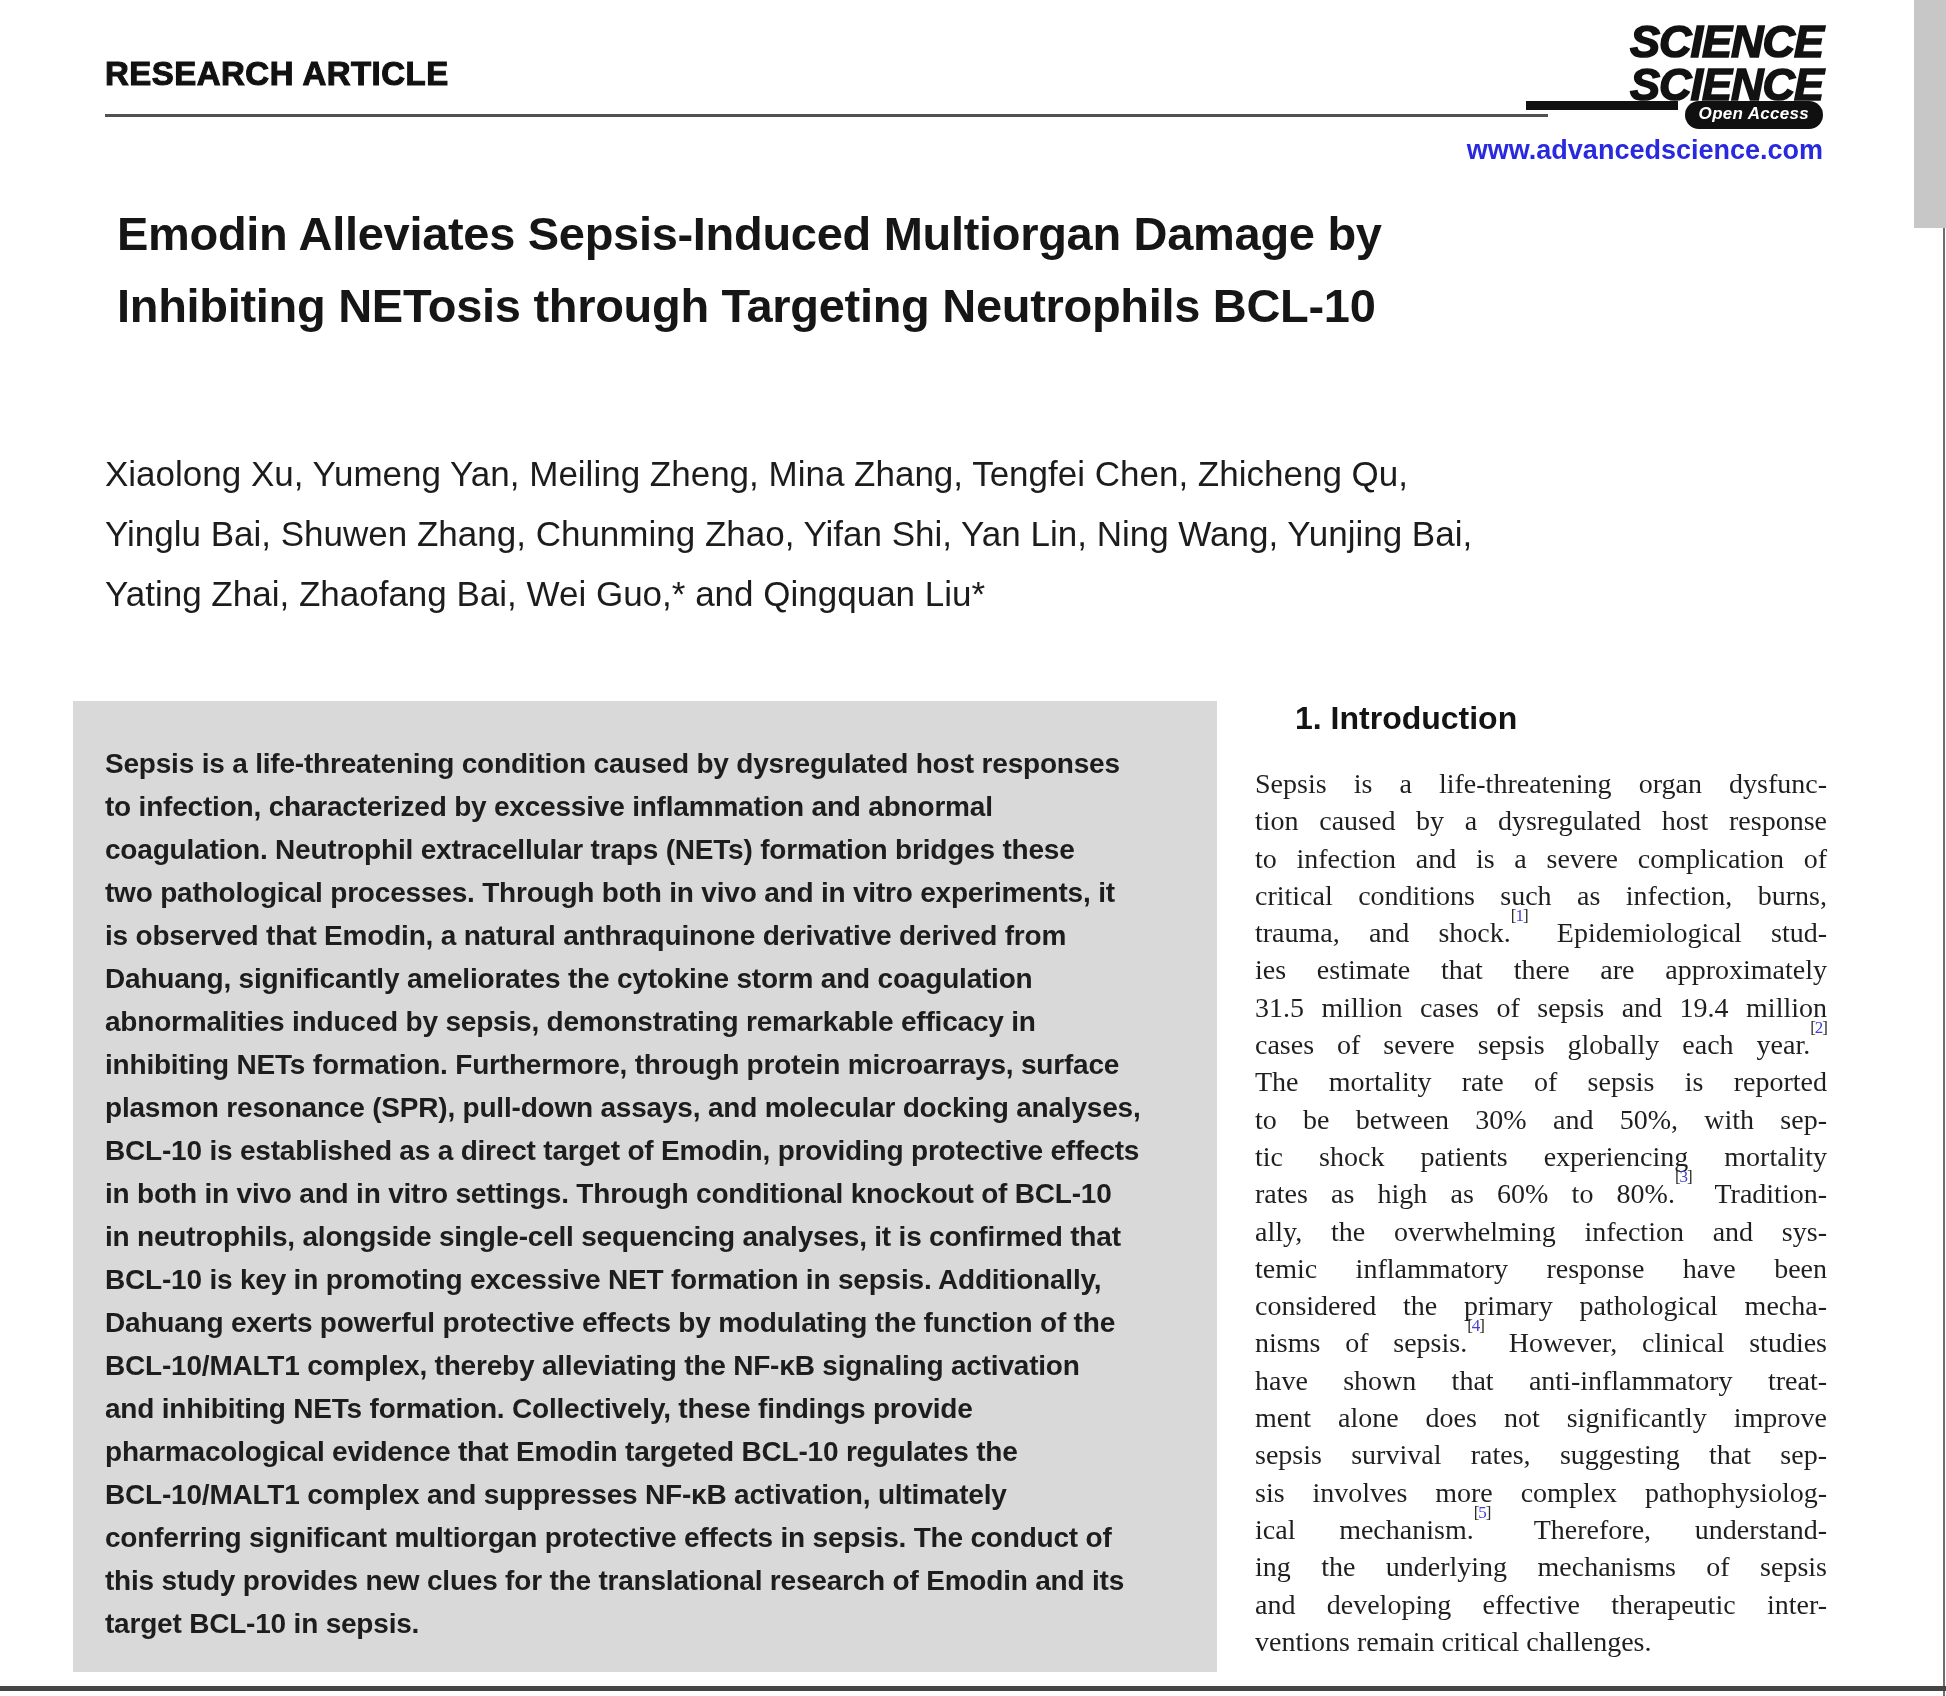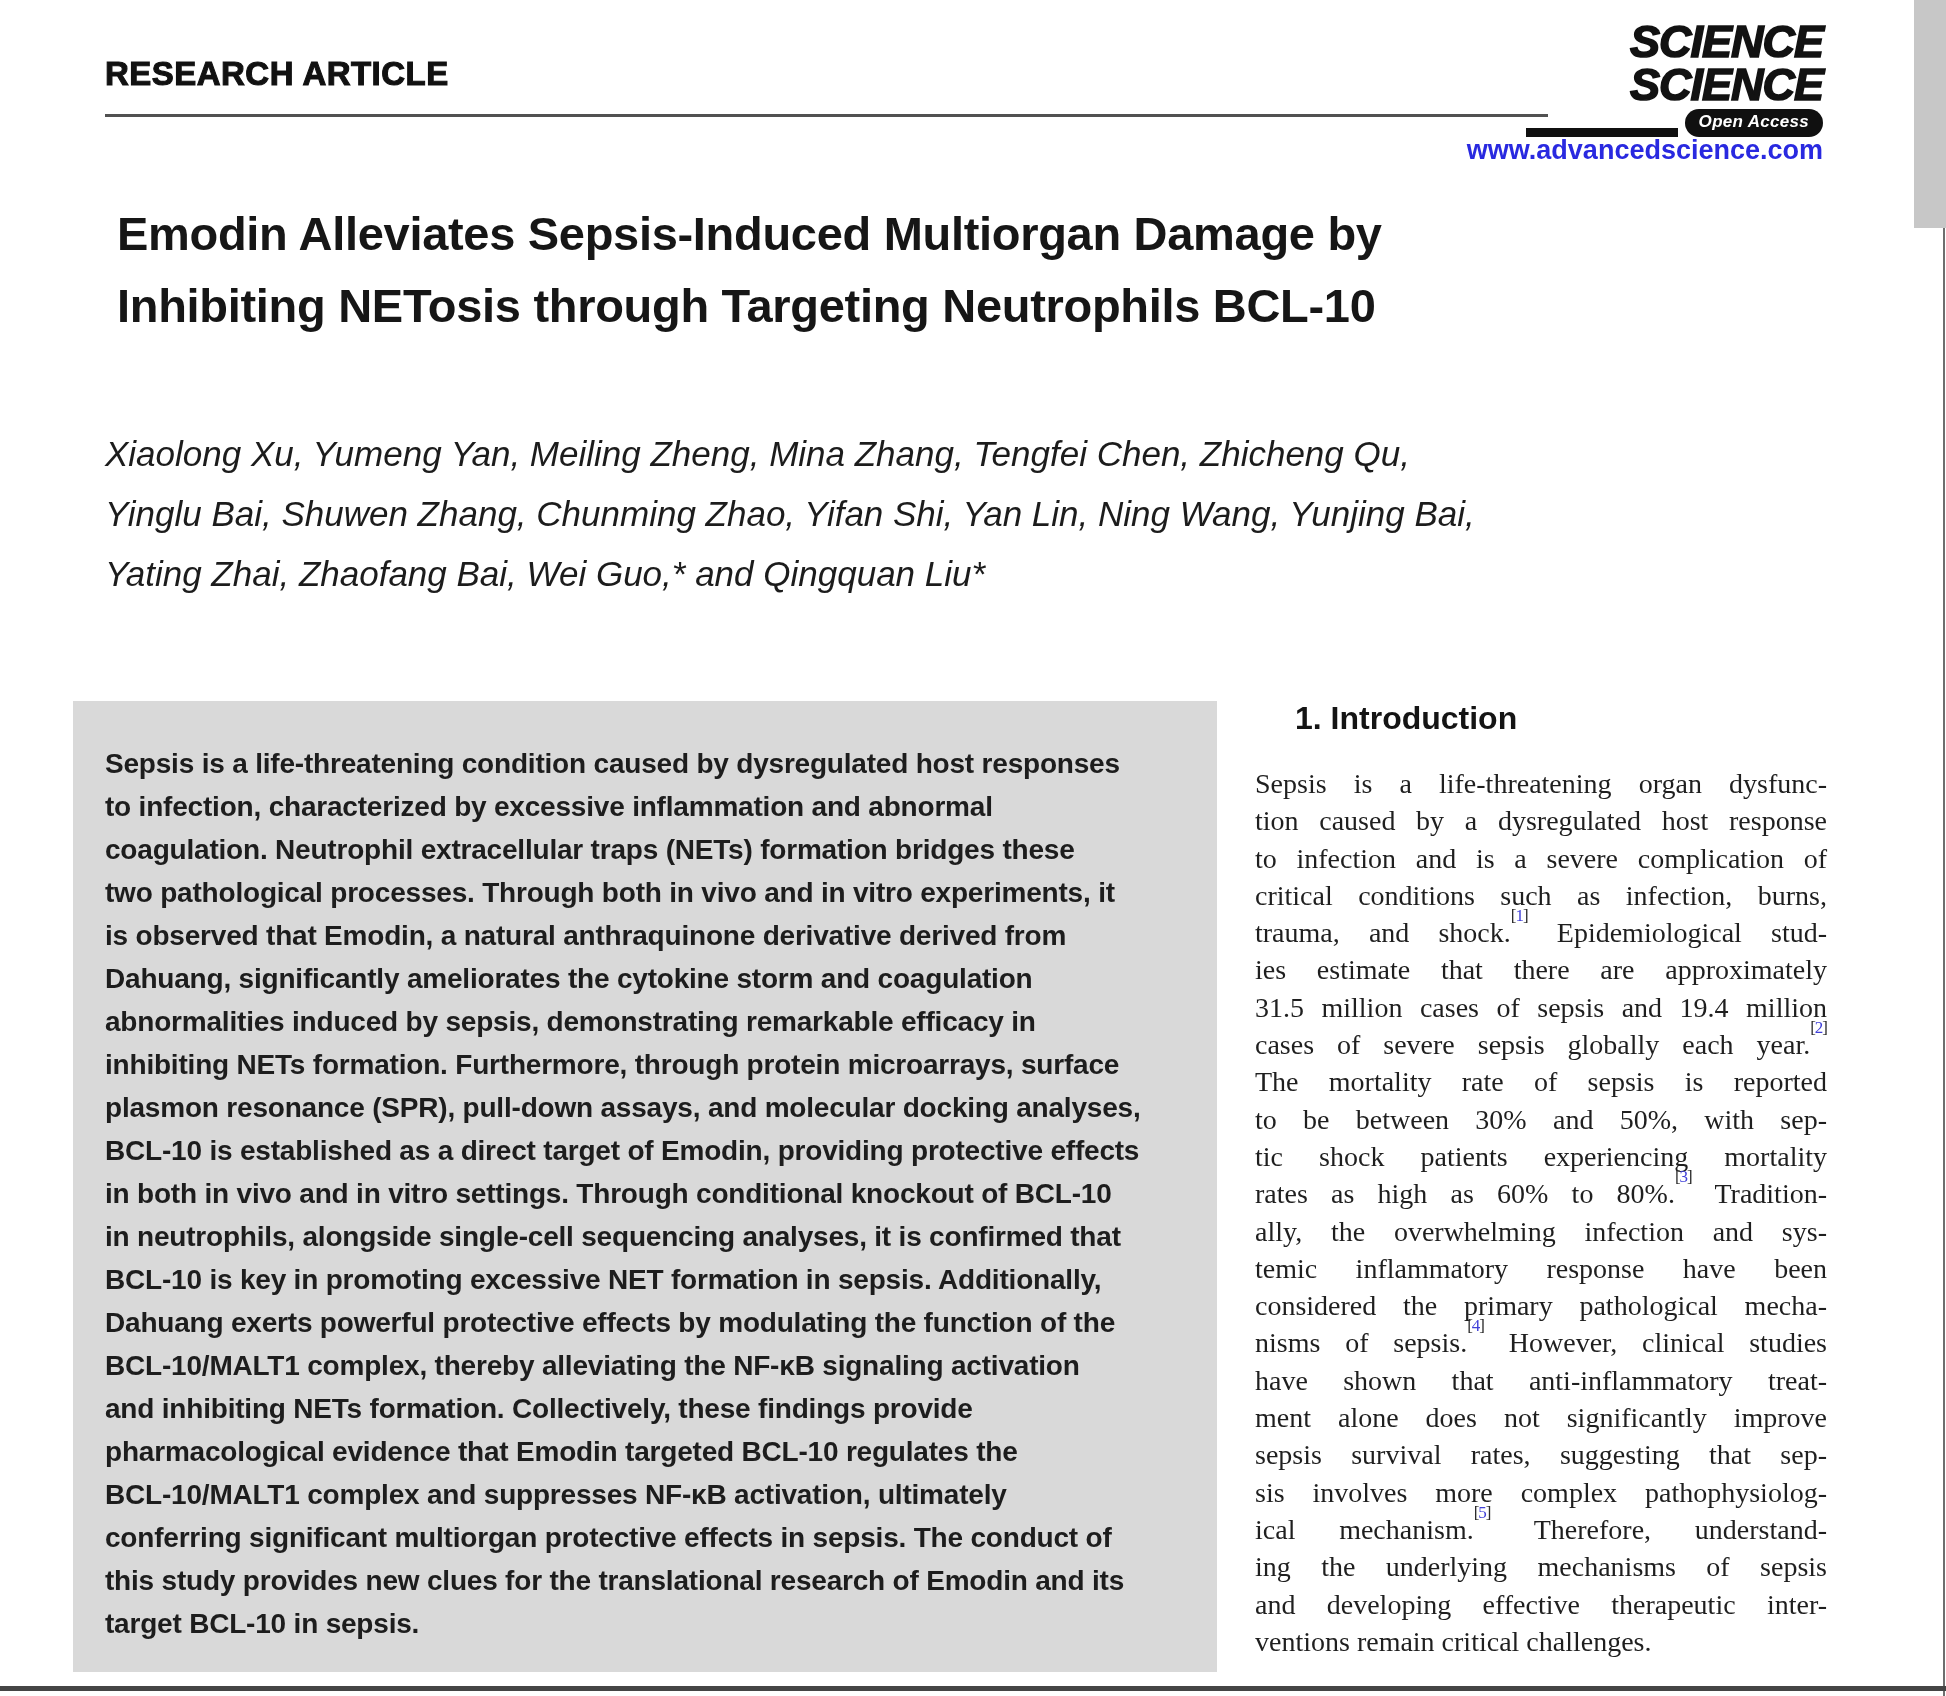--- a/index.html
+++ b/index.html
@@ -15,7 +15,7 @@
   .logo{position:absolute;top:20px;right:123px;text-align:right;line-height:43px;
         font-size:45px;font-weight:bold;font-style:italic;color:#121212;
         -webkit-text-stroke:1.6px #121212;letter-spacing:-1px;}
-  .logo-row{position:absolute;top:109px;right:123px;display:flex;align-items:flex-end;}
+  .logo-row{position:absolute;top:101px;right:123px;display:flex;align-items:flex-start;}
   .logo-bar{width:152px;height:9px;background:#101010;margin-right:7px;}
   .oa-pill{background:#101010;color:#ffffff;border-radius:15px;padding:3px 14px 5px 14px;
            font-size:17px;font-weight:bold;font-style:italic;letter-spacing:.3px;}

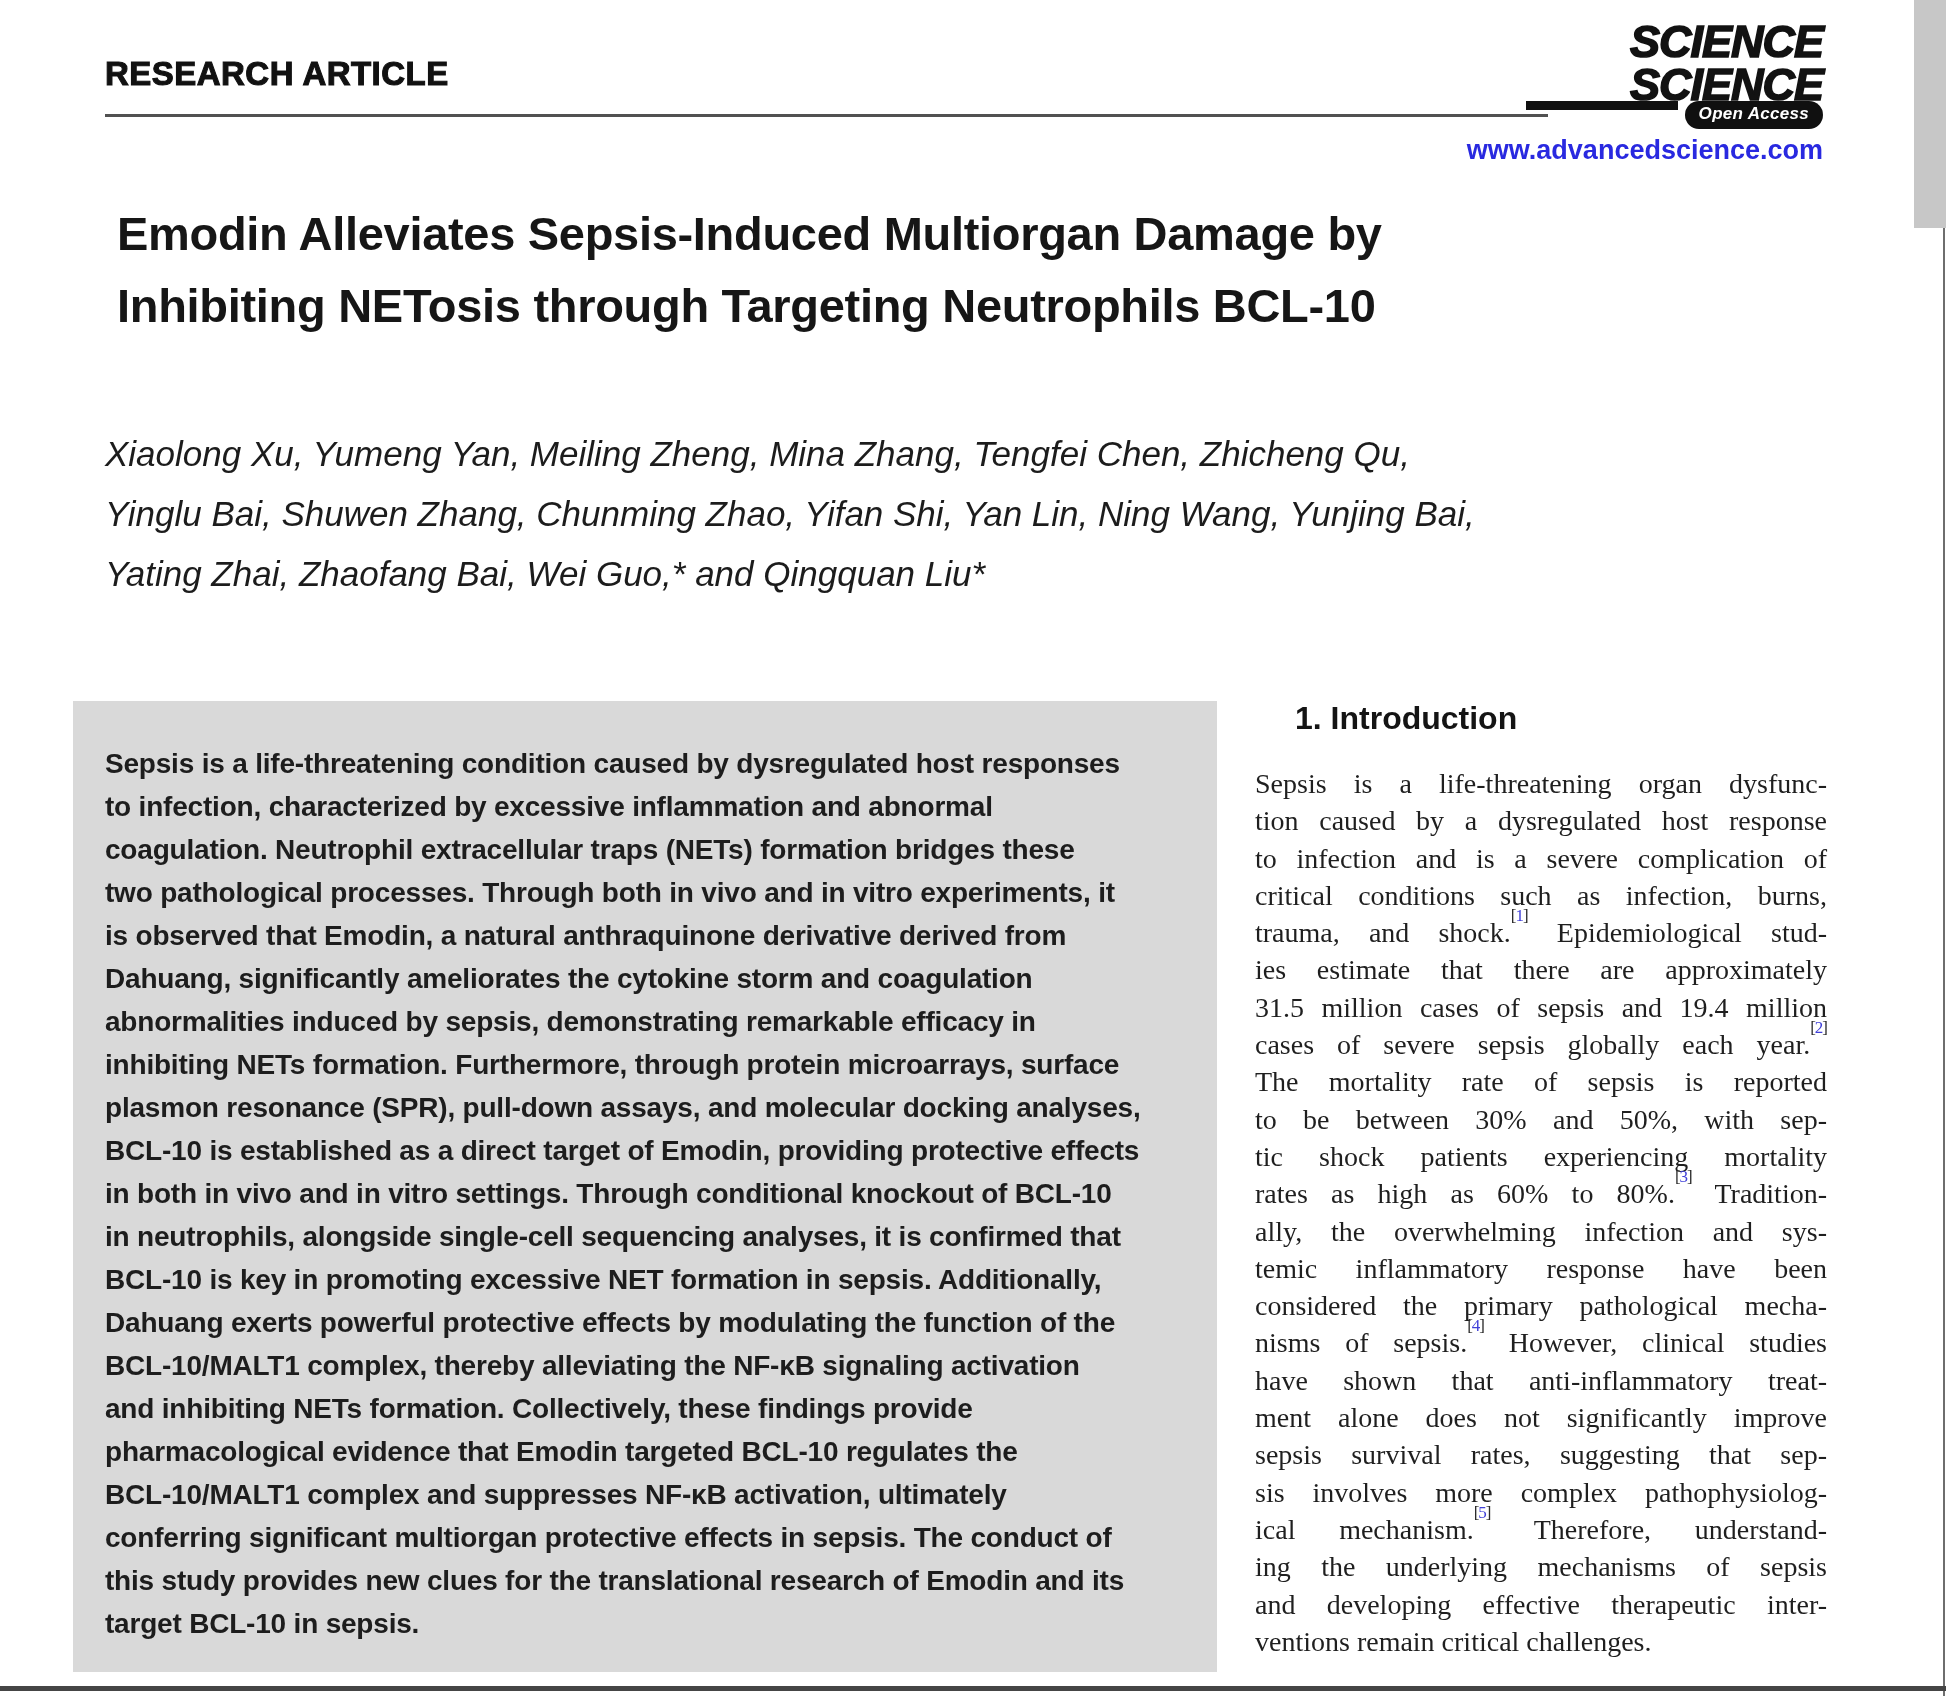--- a/index.html
+++ b/index.html
@@ -26,7 +26,7 @@
   .title{position:absolute;left:105px;top:198px;width:1620px;font-size:47px;font-weight:bold;
          color:#161616;line-height:72px;letter-spacing:-.3px;}
   .title .tline{white-space:nowrap;margin-left:12px;}
-  .authors{position:absolute;left:105px;top:424px;width:1620px;font-size:35px;font-style:italic;
+  .authors{position:absolute;left:105px;top:444px;width:1620px;font-size:35px;
            color:#1c1c1c;line-height:60px;}
   .authors .tline{white-space:nowrap;}
 

